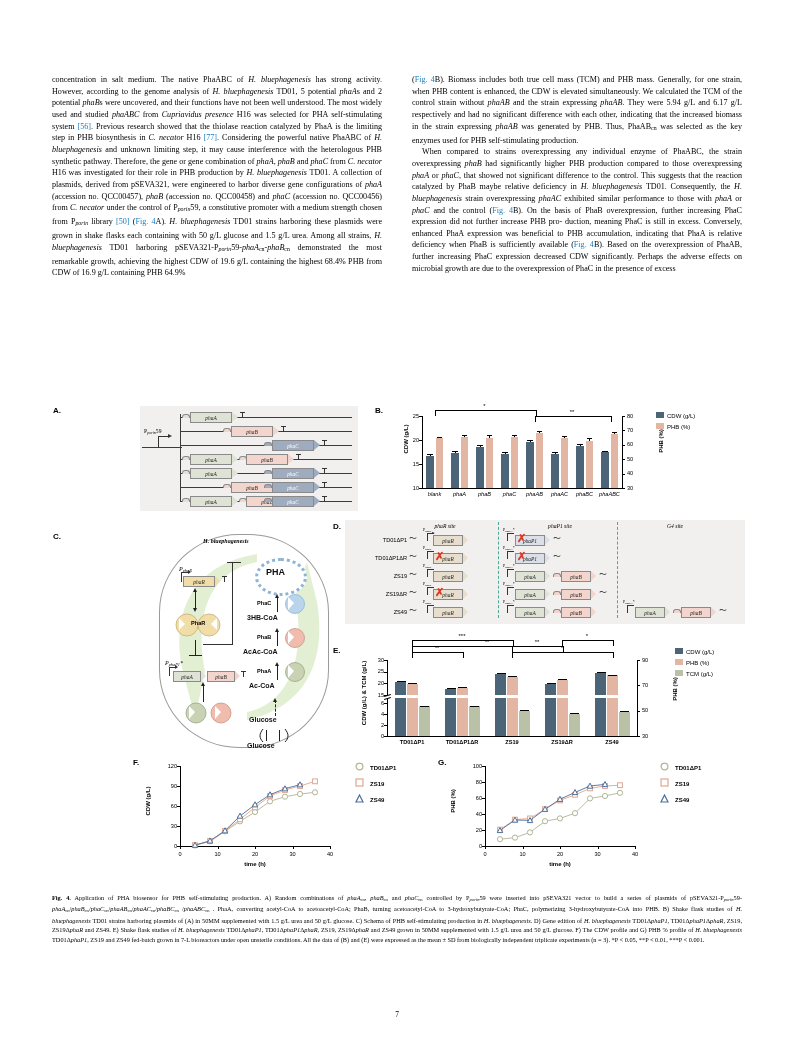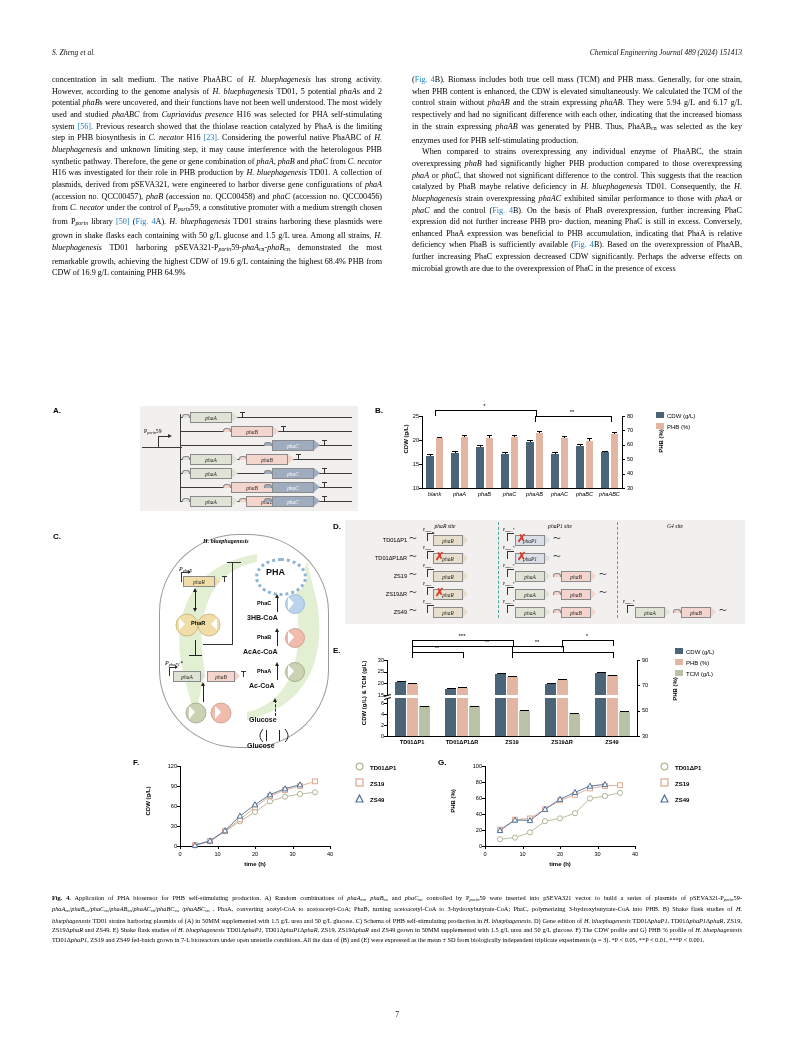--- a/index.html
+++ b/index.html
@@ -106,10 +106,6 @@
 
 <div class="page">
 
-  <div class="runhead">
-    <span class="left">S. Zheng et al.</span>
-    <span class="right">Chemical Engineering Journal 489 (2024) 151413</span>
-  </div>
 
   <div class="cols">
     <div class="col left">

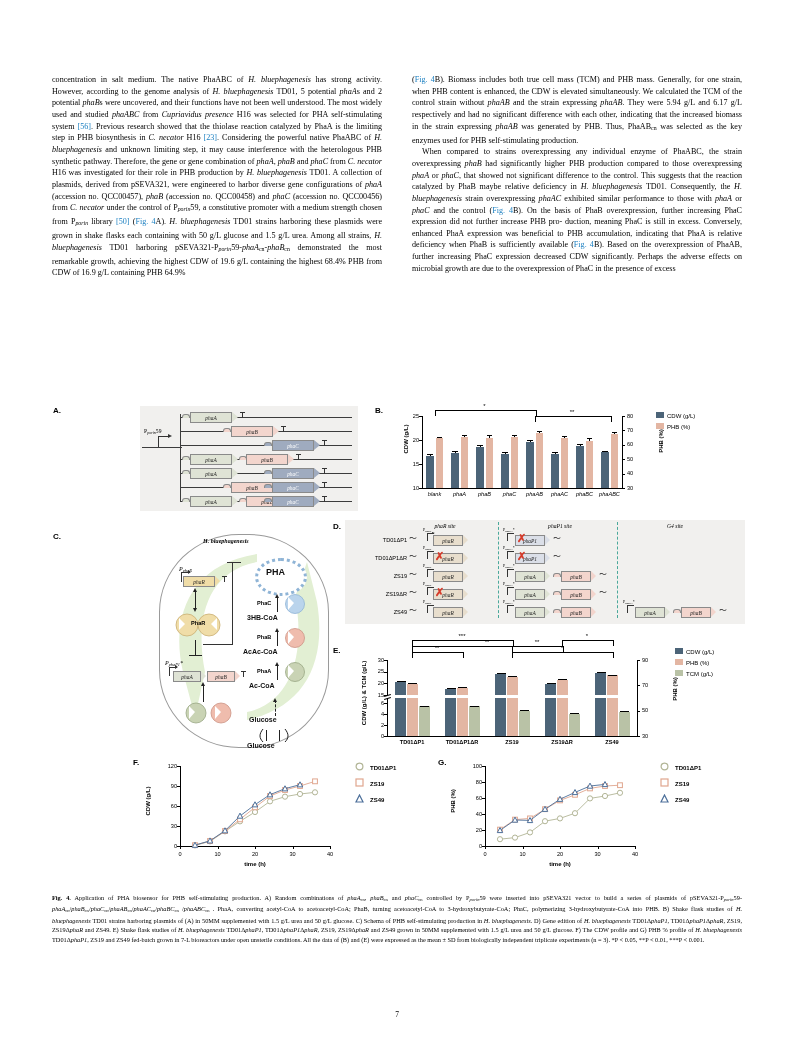--- a/index.html
+++ b/index.html
@@ -116,7 +116,7 @@
       widely used and studied <i>phaABC</i> from <i>Cupriavidus presence</i> H16 was
       selected for PHA self-stimulating system <span class="ref">[56]</span>. Previous research showed
       that the thiolase reaction catalyzed by PhaA is the limiting step in PHB
-      biosynthesis in <i>C. necator</i> H16 <span class="ref">[23]</span>. Considering the powerful native
+      biosynthesis in <i>C. necator</i> H16 <span class="ref">[77]</span>. Considering the powerful native
       PhaABC of <i>H. bluephagenesis</i> and unknown limiting step, it may cause
       interference with the heterologous PHB synthetic pathway. Therefore,
       the gene or gene combination of <i>phaA</i>, <i>phaB</i> and <i>phaC</i> from <i>C. necator</i>

